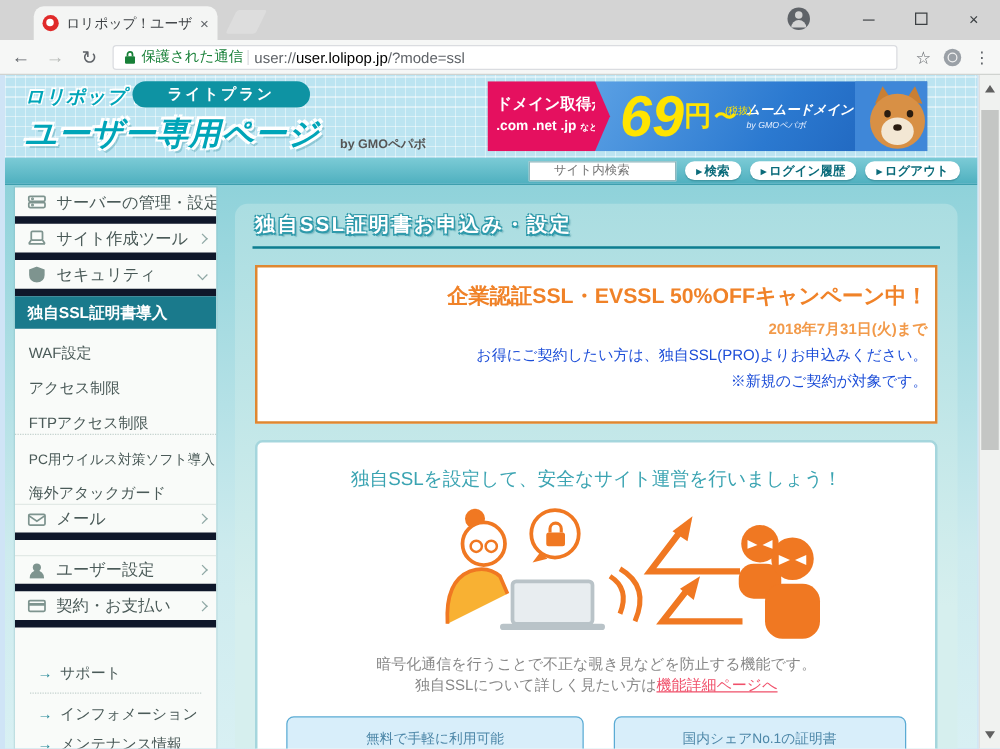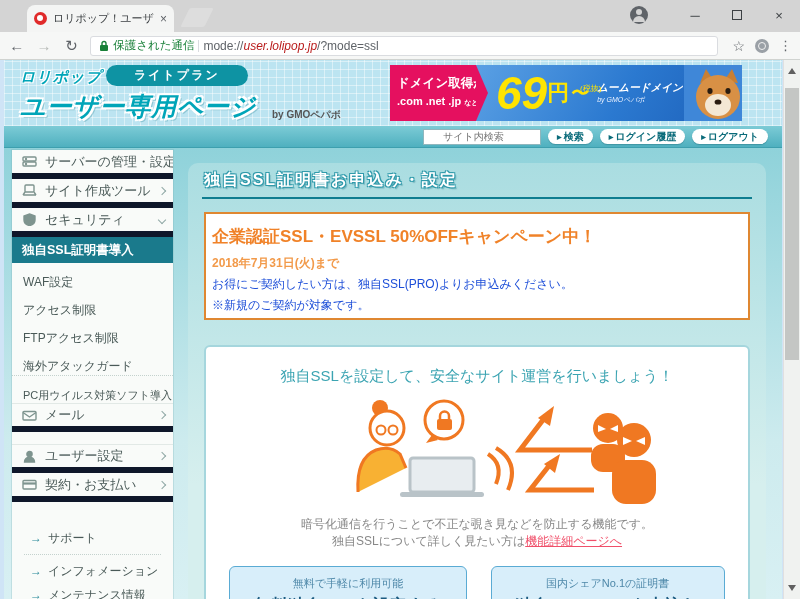--- a/index.html
+++ b/index.html
@@ -174,7 +174,7 @@
         <span>保護された通信</span>
       </span>
       <span class="omni-sep"></span>
-      <span><span class="url-scheme">mode://</span><span class="url-host">user.lolipop.jp</span><span class="url-path">/?mode=ssl</span></span>
+      <span><span class="url-scheme">user://</span><span class="url-host">user.lolipop.jp</span><span class="url-path">/?mode=ssl</span></span>
     </div>
     <div class="omni-right">
       <span class="star">☆</span>

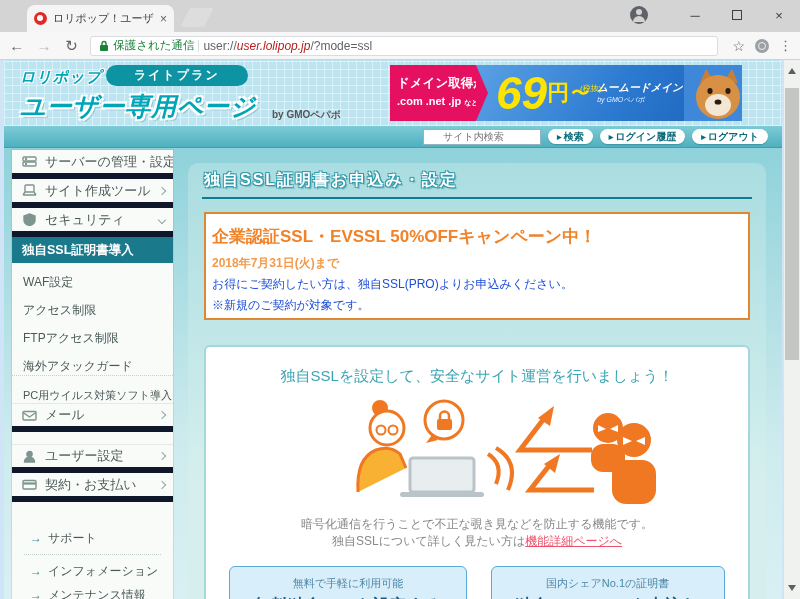--- a/index.html
+++ b/index.html
@@ -33,7 +33,7 @@
   .secure { color:#188038; display:flex; align-items:center; gap:4px; font-size:11.5px; }
   .omni-sep { width:1px; height:12px; background:#dadce0; }
   .url-scheme,.url-path { color:#5f6368; }
-  .url-host { color:#b91c1c;font-style:italic; }
+  .url-host { color:#000000; }
   .omni-right { display:flex; align-items:center; gap:10px; margin-left:4px; }
   .star { font-size:14px; color:#5f6368; }
   .ext-globe { width:14px; height:14px; border-radius:50%; background:#9aa0a6; position:relative; }

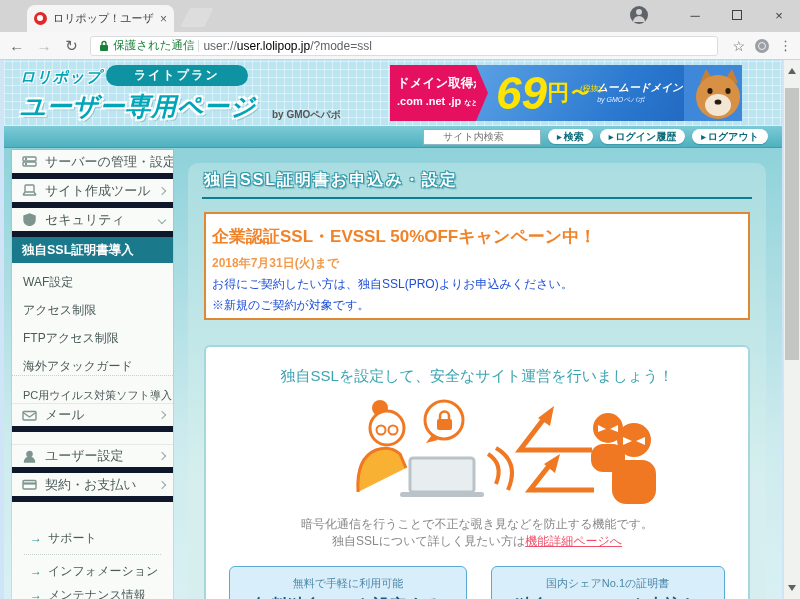--- a/index.html
+++ b/index.html
@@ -117,7 +117,7 @@
     padding-left:2px; }
   .title-rule { border:none; border-top:2px solid #0d7d90; margin:6px 0 13px 0; }
 
-  .campaign-box { background:#fff; border:2px solid #df8731; text-align:left; padding:11px 6px 4px 6px; margin:0 2px 25px 2px; }
+  .campaign-box { background:#fff; border:2px solid #df8731; text-align:right; padding:11px 6px 23px 6px; margin:0 2px 13px 2px; }
   .camp-title { color:#f08228; font-size:17px; font-weight:bold; }
   .camp-deadline { color:#f29a4a; font-size:12px; font-weight:bold; margin-top:7px; }
   .camp-line { color:#1d4ed8; font-size:12px; margin-top:4px; }

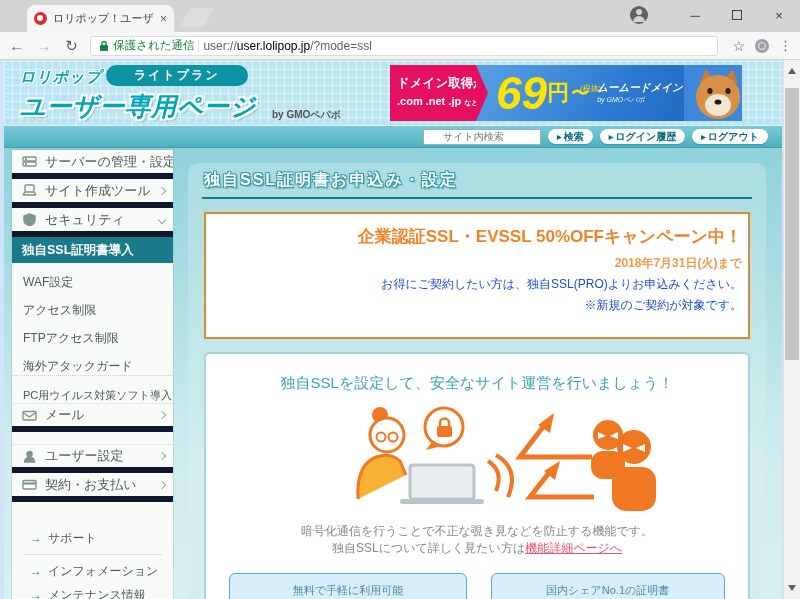--- a/index.html
+++ b/index.html
@@ -276,11 +276,11 @@
       <div class="sb-sub">
           <span>FTPアクセス制限</span>
         </div>
+      <div class="sb-sub dotted tight">
+          <span>PC用ウイルス対策ソフト導入</span>
+        </div>
       <div class="sb-sub">
           <span>海外アタックガード</span>
-        </div>
-      <div class="sb-sub dotted tight">
-          <span>PC用ウイルス対策ソフト導入</span>
         </div>
       <div class="sb-parent sb-group-top">
         <svg class="sb-ic" viewBox="0 0 15 13">

